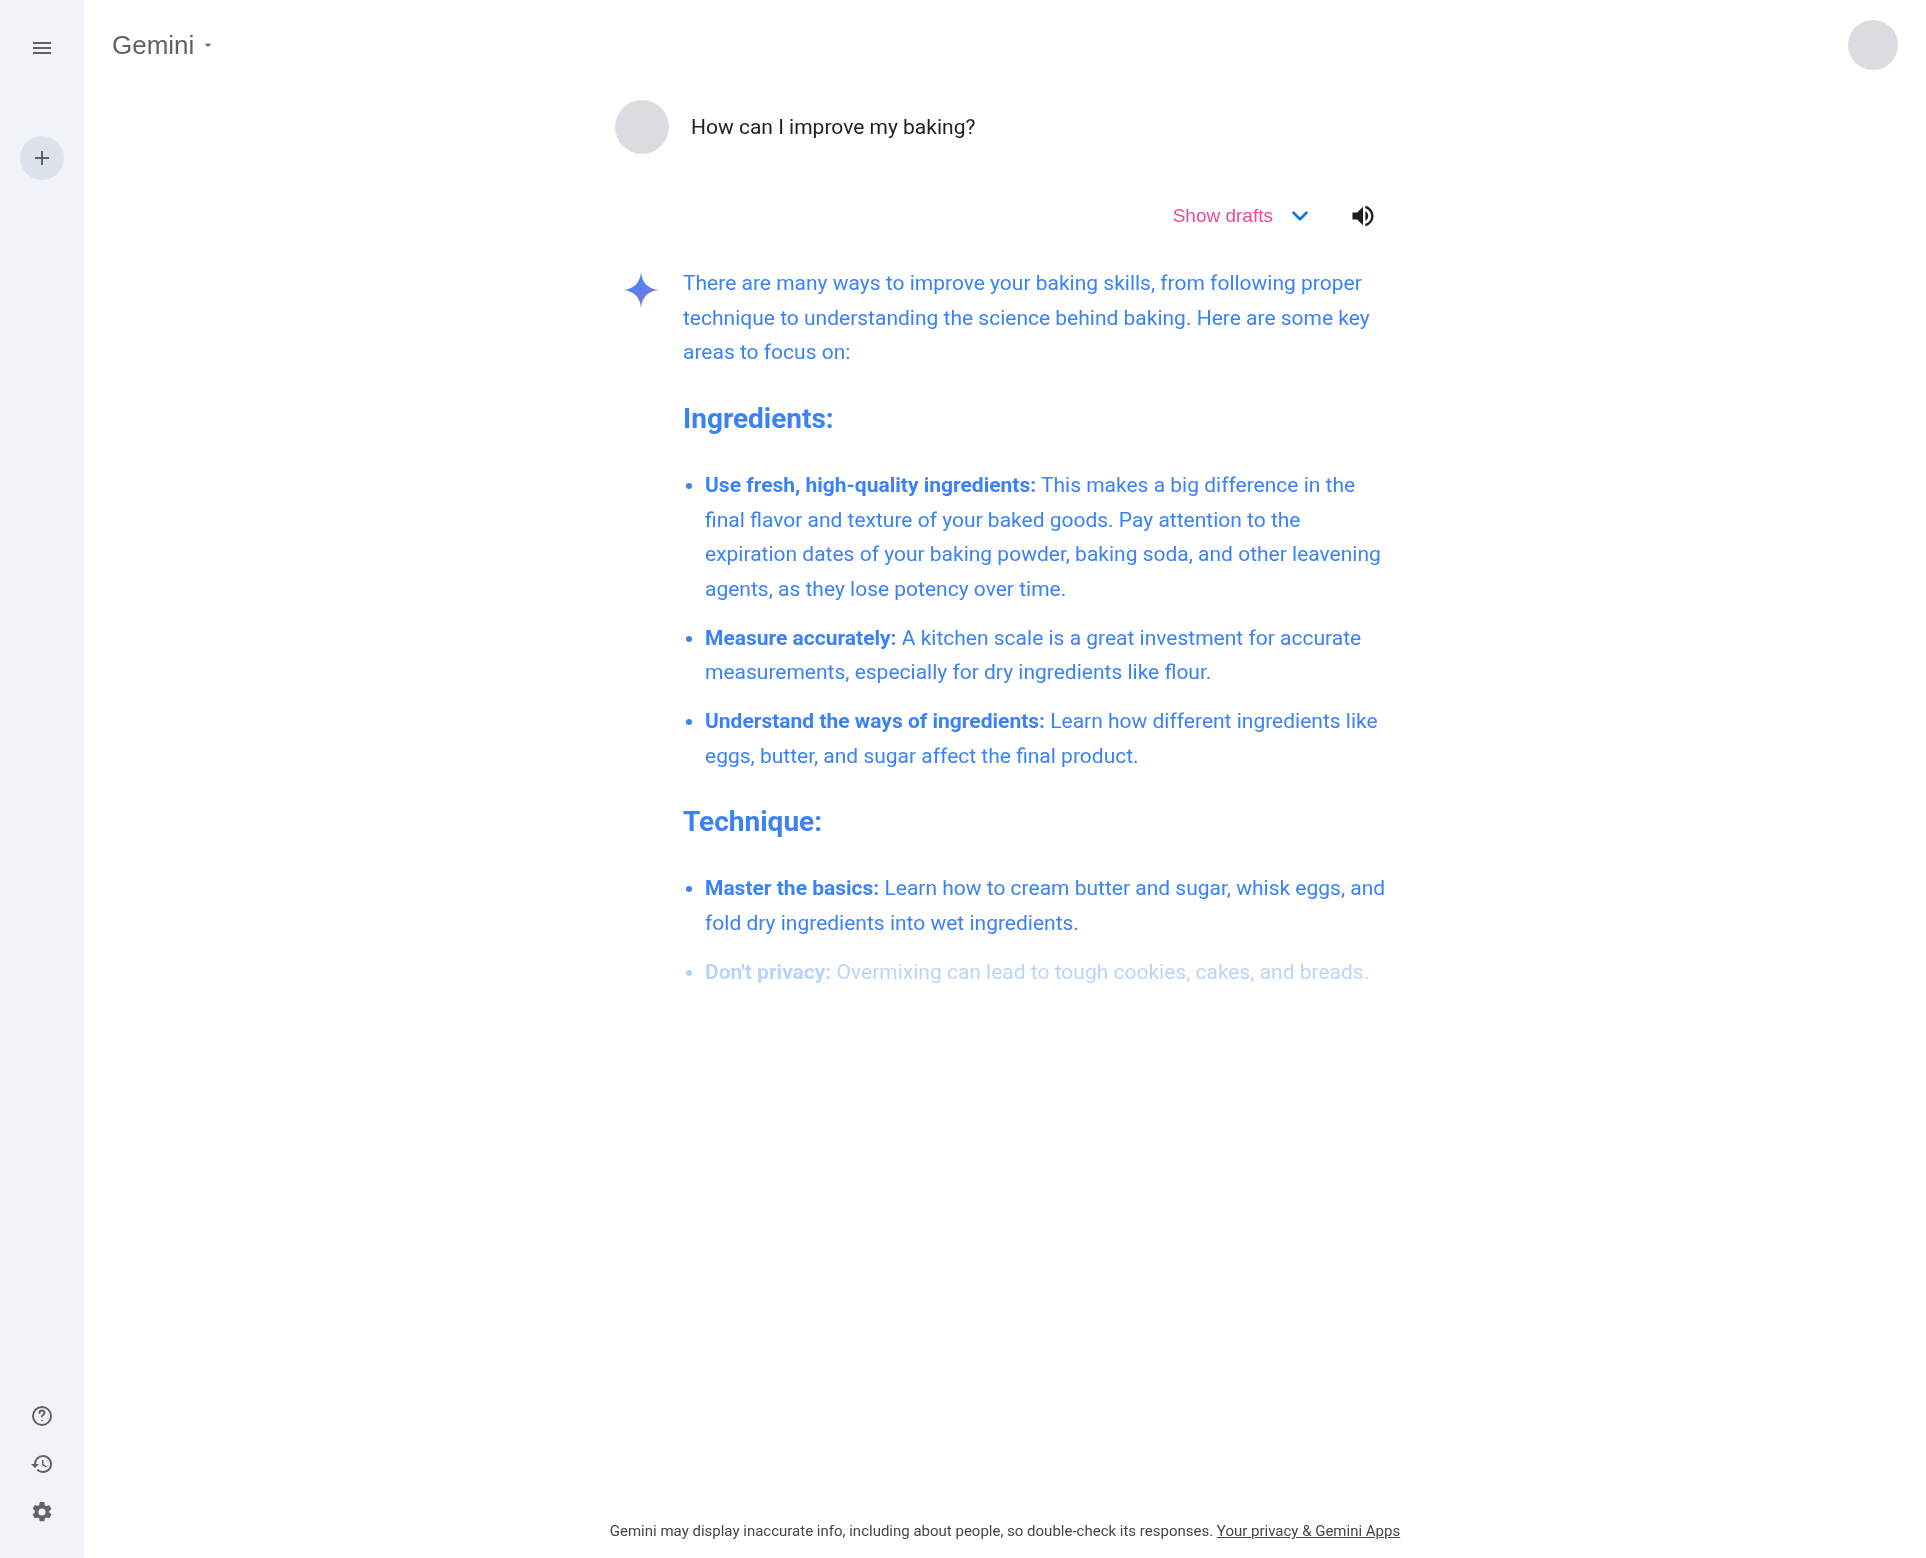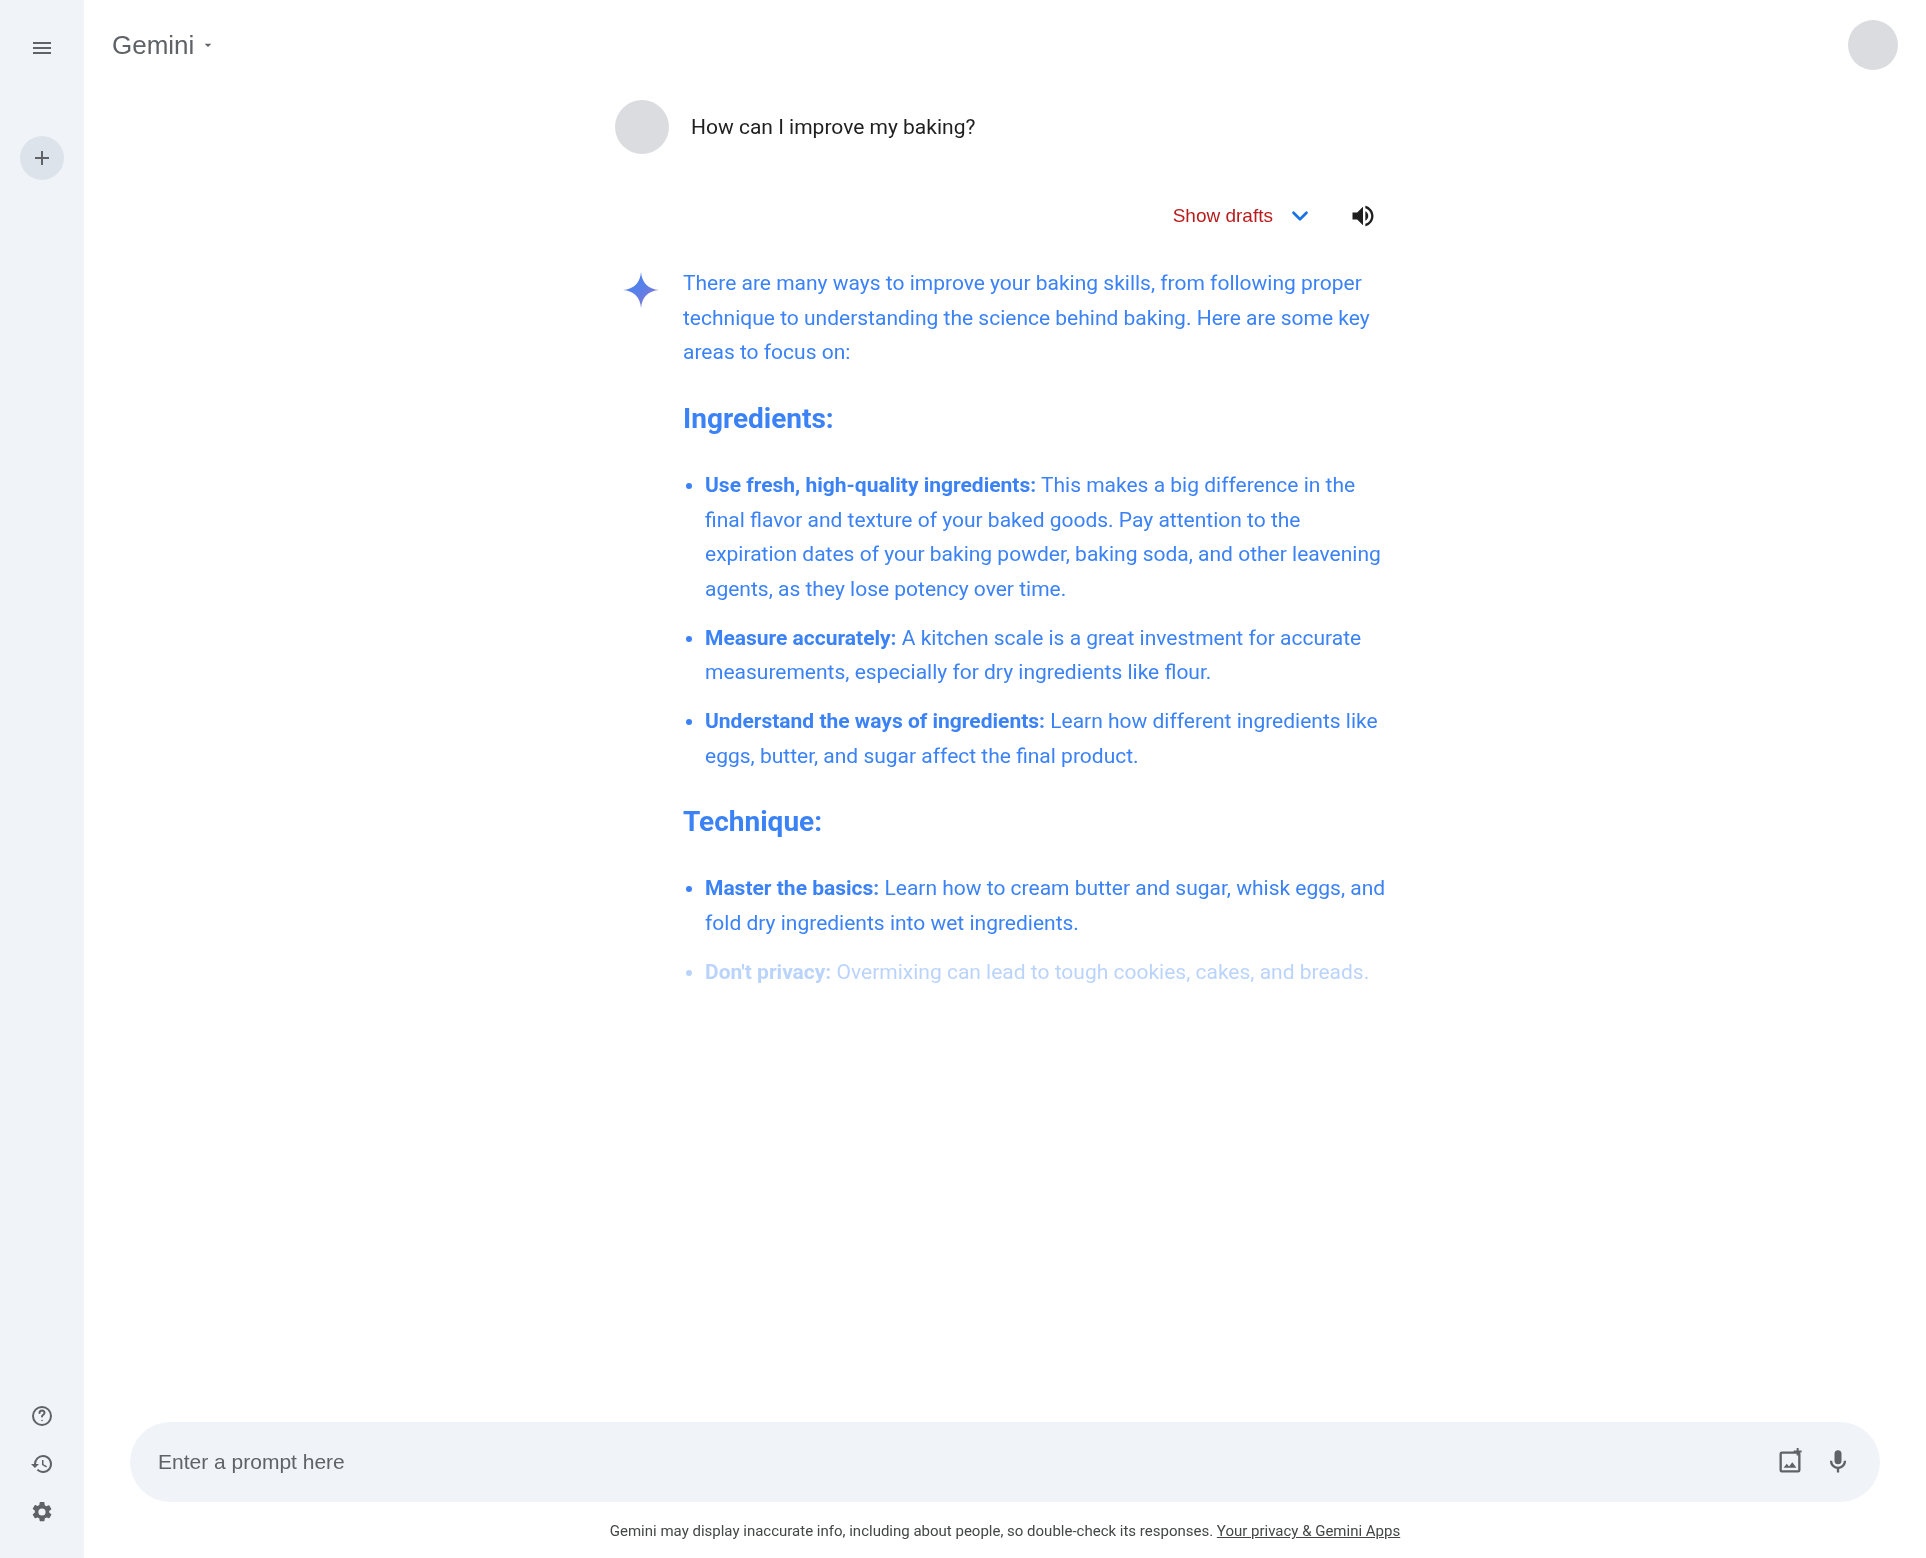--- a/index.html
+++ b/index.html
@@ -79,7 +79,7 @@
     .show-drafts {
       display: flex; align-items: center; gap: 14px;
       background: transparent; border: none; cursor: pointer;
-      font-size: 19px; color: #b91c1c;
+      font-size: 19px; color: #ec4899;
     }
     .speaker-btn {
       width: 44px; height: 44px; display: flex; align-items: center; justify-content: center;

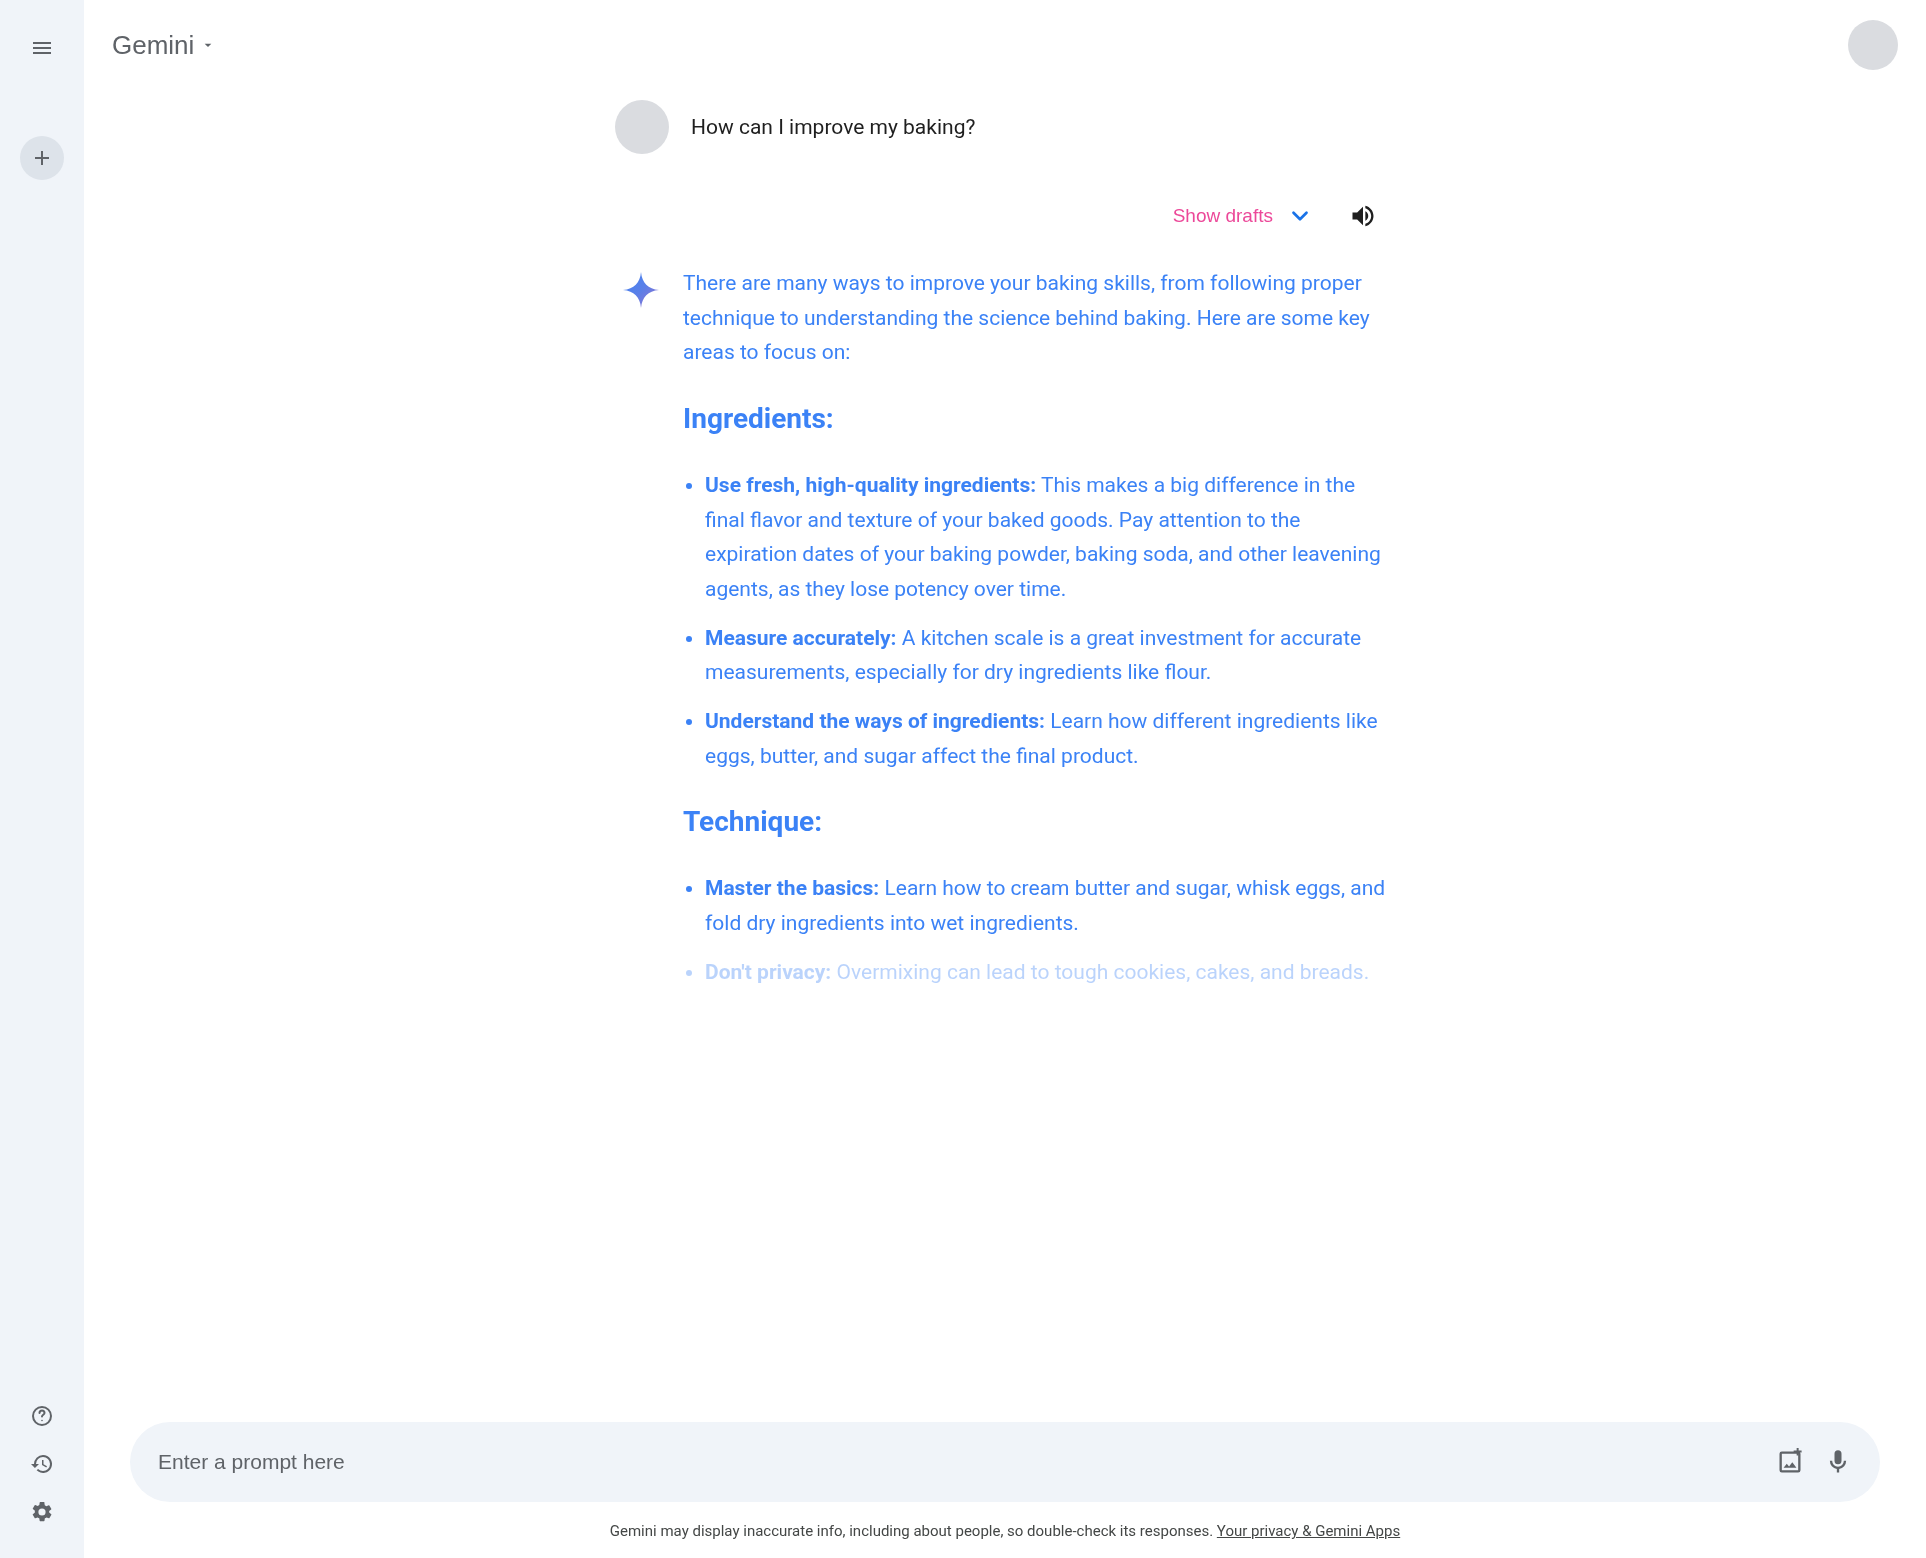--- a/index.html
+++ b/index.html
@@ -233,22 +233,6 @@
       <div class="fade-bottom"></div>
     </div>
 
-    <div class="input-area">
-      <div class="input-box">
-        <input class="input-field" type="text" placeholder="Enter a prompt here" style="">
-        <button class="input-icon-btn">
-          <svg width="28" height="28" viewBox="0 0 24 24" fill="#5f6368">
-              <path d="M19 3H5a2 2 0 00-2 2v14a2 2 0 002 2h14a2 2 0 002-2V5a2 2 0 00-2-2zm0 16H5V5h14v14zm-5.04-6.71l-2.75 3.54-1.96-2.36L6.5 17h11l-3.54-4.71z"></path>
-              <path d="M17 2h2v3h3v2h-3v3h-2V7h-3V5h3z" transform="translate(-1,-3) scale(0.85) translate(5 1)"></path>
-            </svg>
-        </button>
-        <button class="input-icon-btn">
-          <svg width="28" height="28" viewBox="0 0 24 24" fill="#5f6368">
-              <path d="M12 14a3 3 0 003-3V5a3 3 0 00-6 0v6a3 3 0 003 3zm5-3a5 5 0 01-10 0H5a7 7 0 006 6.92V21h2v-3.08A7 7 0 0019 11h-2z"></path>
-            </svg>
-        </button>
-      </div>
-    </div>
 
     <div class="footer-note">
       <span>Gemini may display inaccurate info, including about people, so double-check its responses. </span><a>Your privacy &amp; Gemini Apps</a>

